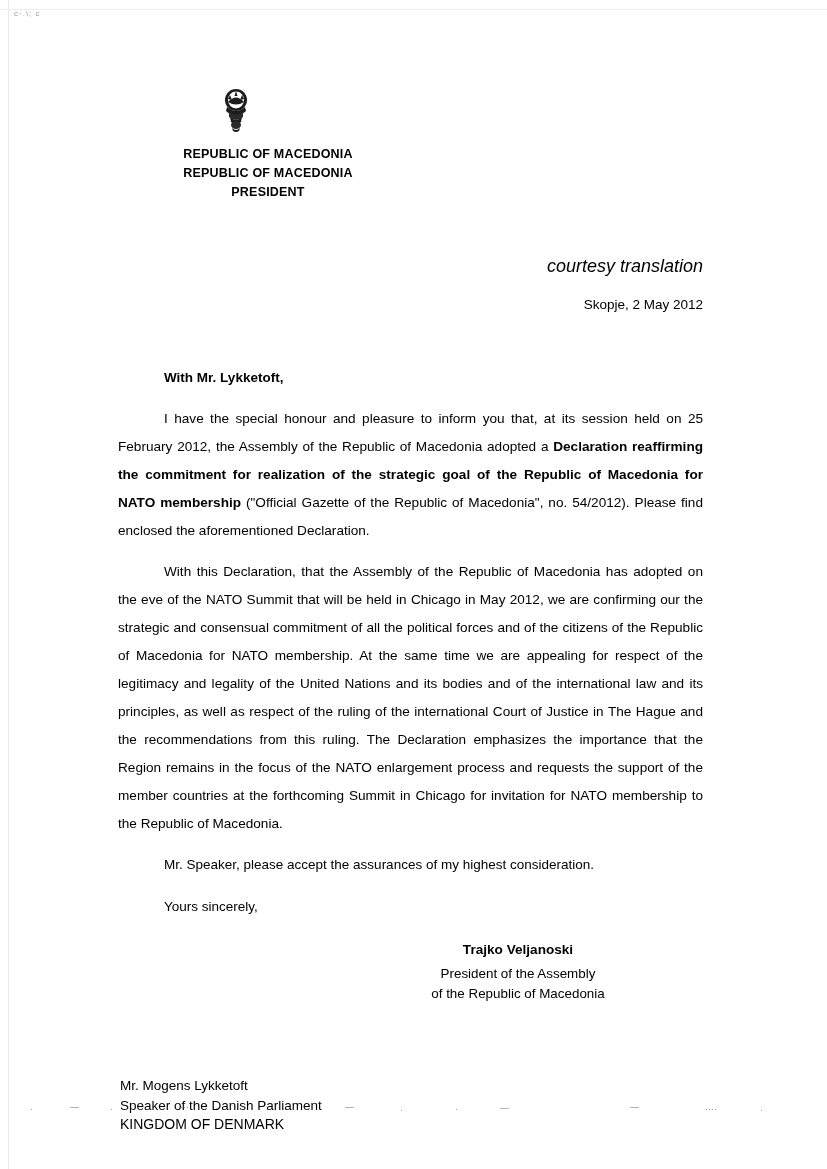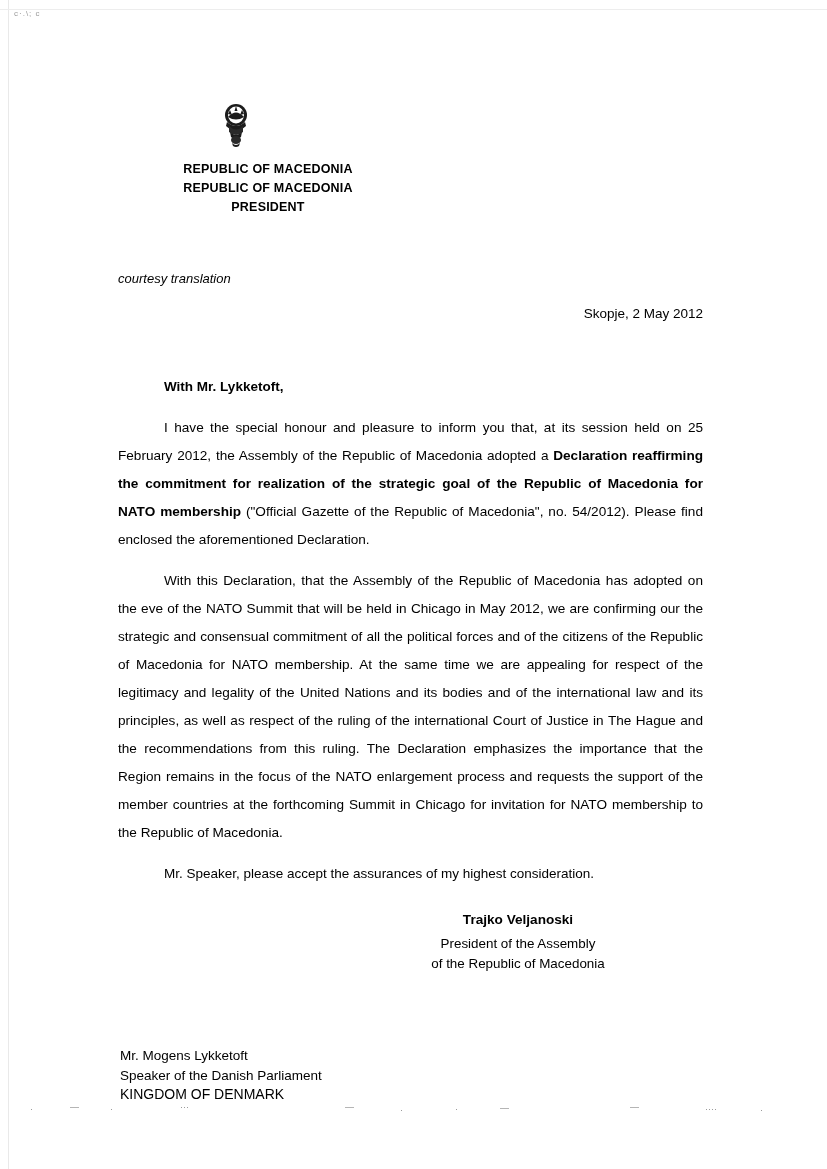--- a/index.html
+++ b/index.html
@@ -47,7 +47,7 @@
   .content {
     position: absolute;
     left: 118px;
-    top: 100px;
+    top: 85px;
     width: 585px;
   }
   .emblem {

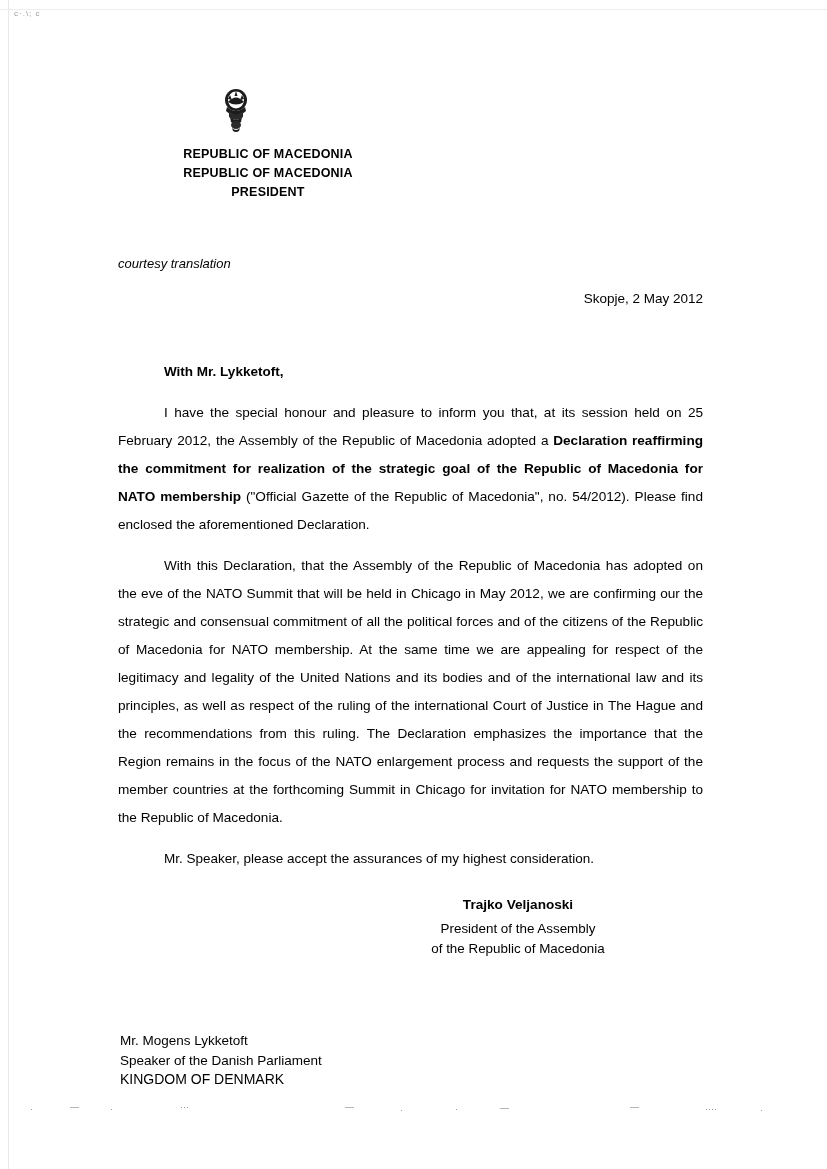--- a/index.html
+++ b/index.html
@@ -70,8 +70,9 @@
   }
   .courtesy {
     margin-top: 54px;
+    text-align: right;
     font-style: italic;
-    font-size: 13px;
+    font-size: 18px;
   }
   .placedate {
     margin-top: 20px;

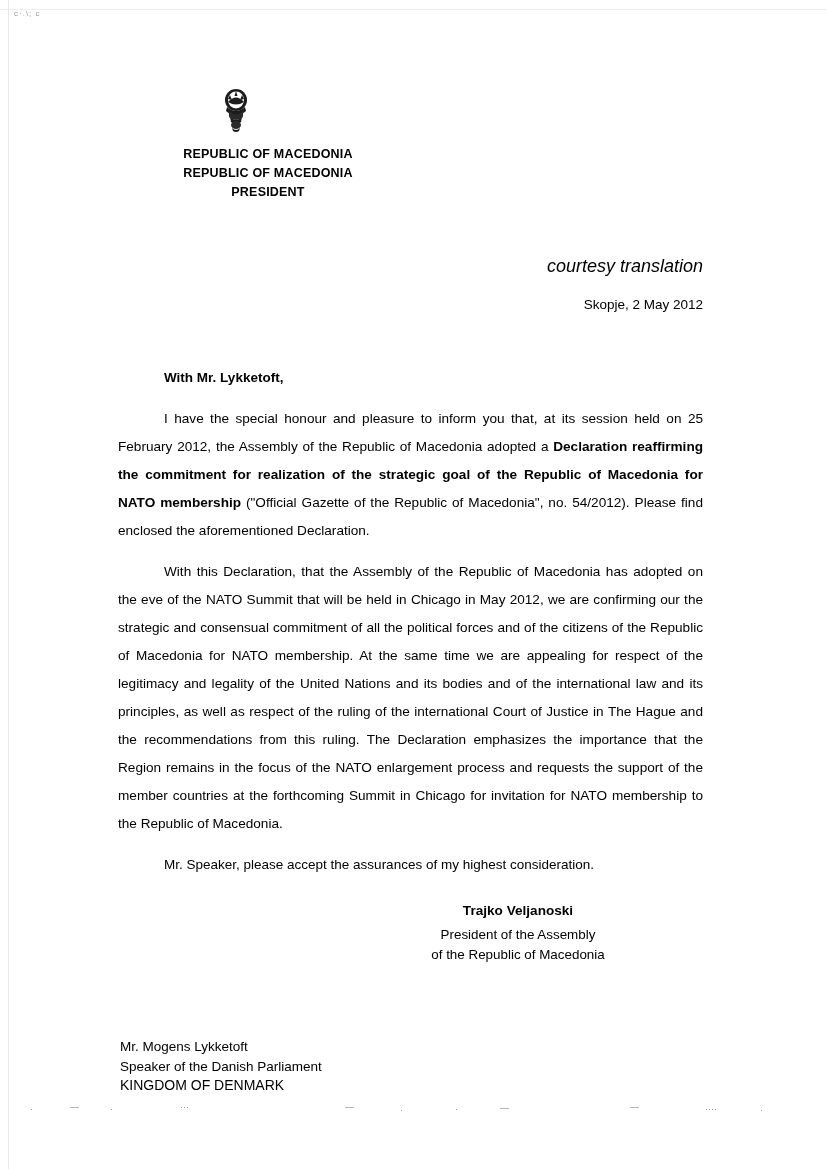--- a/index.html
+++ b/index.html
@@ -191,6 +191,7 @@
 
     <div class="closing-line">Mr. Speaker, please accept the assurances of my highest consideration.</div>
 
+    <div class="yours">Yours sincerely,</div>
 
     <div class="signature-block">
       <div class="signature-name">Trajko Veljanoski</div>

